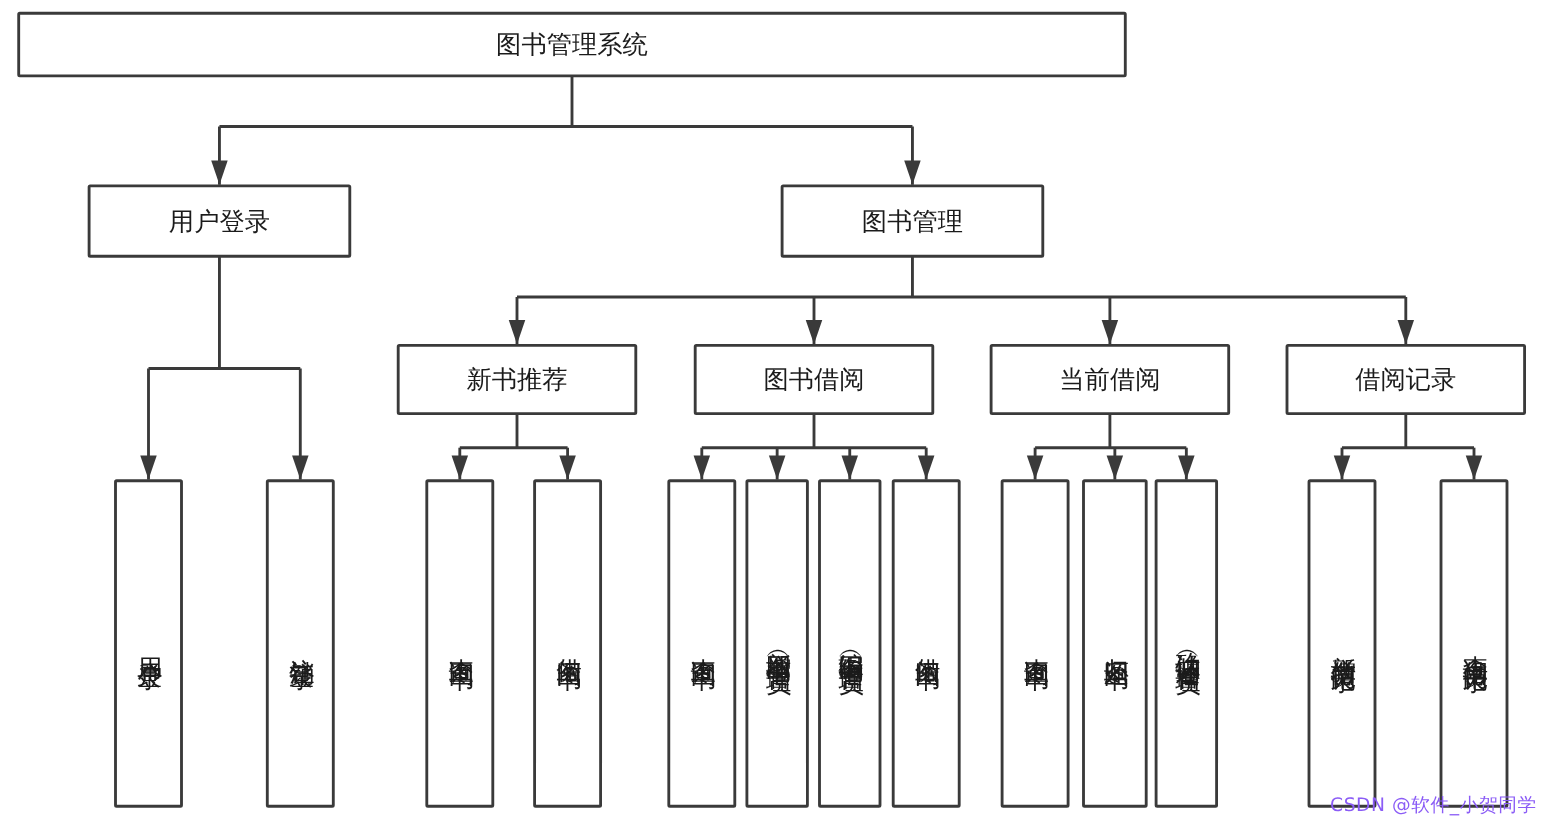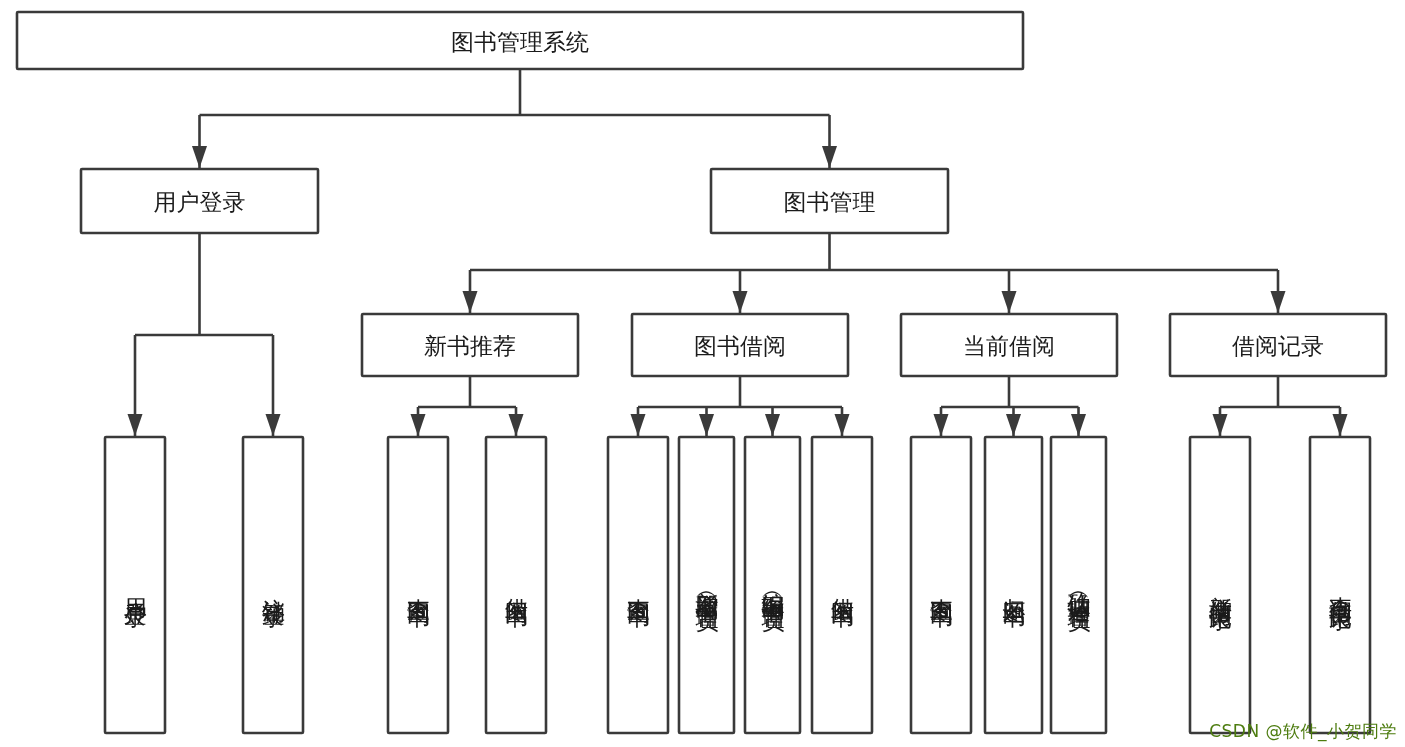--- a/index.html
+++ b/index.html
@@ -70,7 +70,7 @@
     bottom: 4px;
     font-family: "DejaVu Sans", "Liberation Sans", sans-serif;
     font-size: 17px;
-    color: #4d7c0f;
+    color: #8b5cf6;
     letter-spacing: 0.5px;
     white-space: nowrap;
   }

